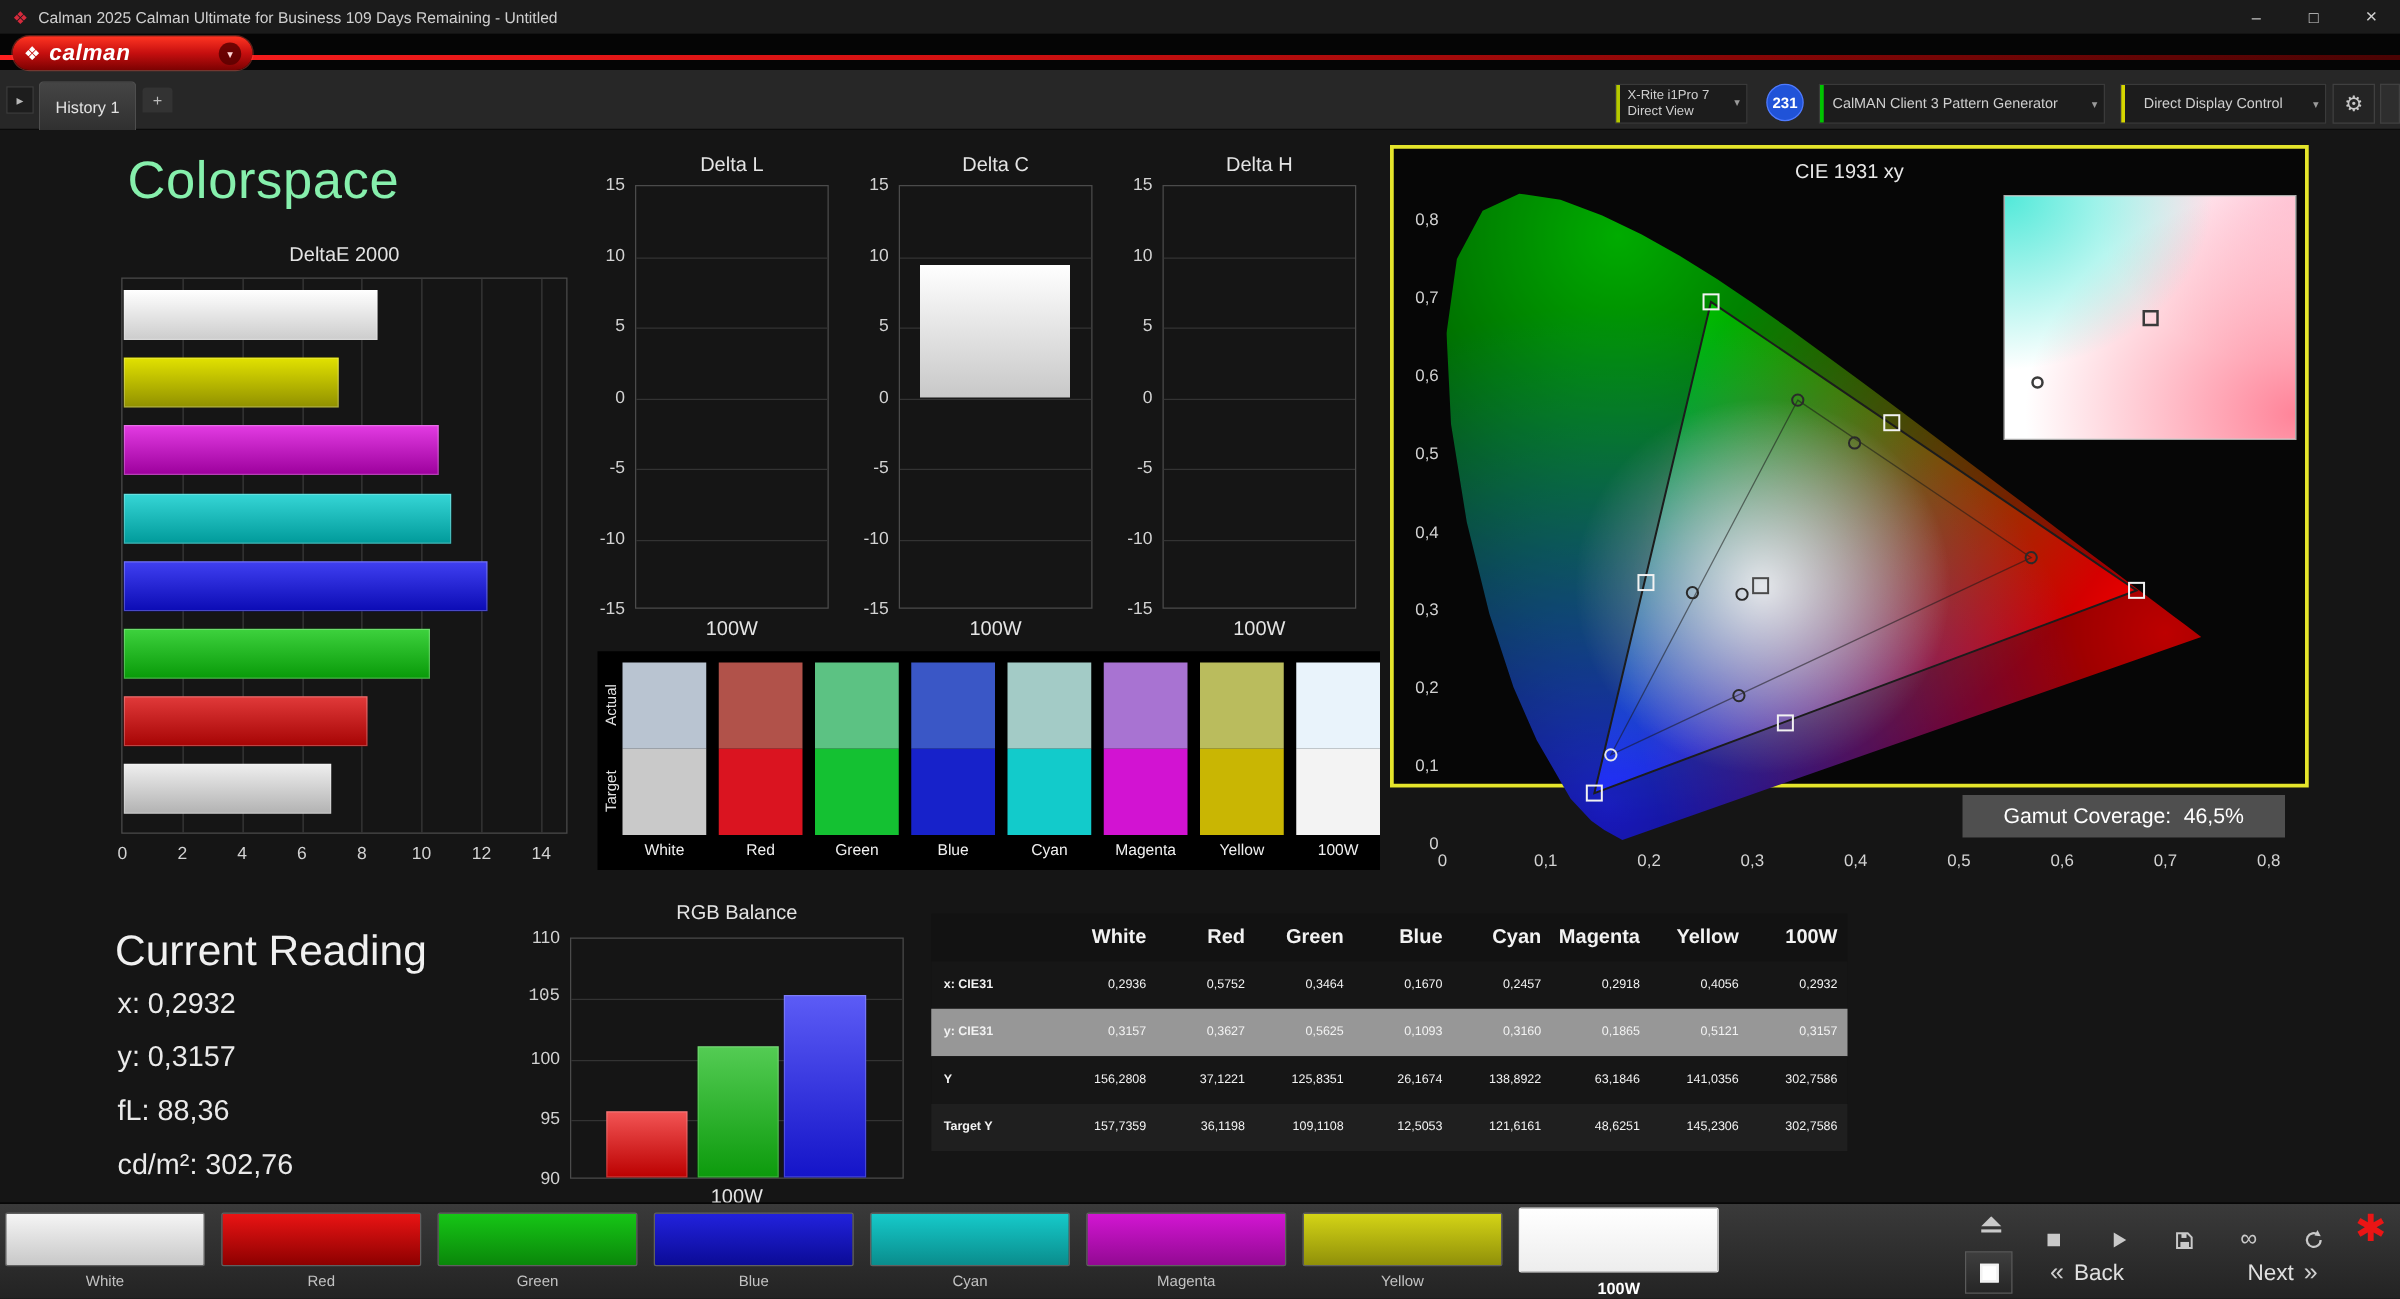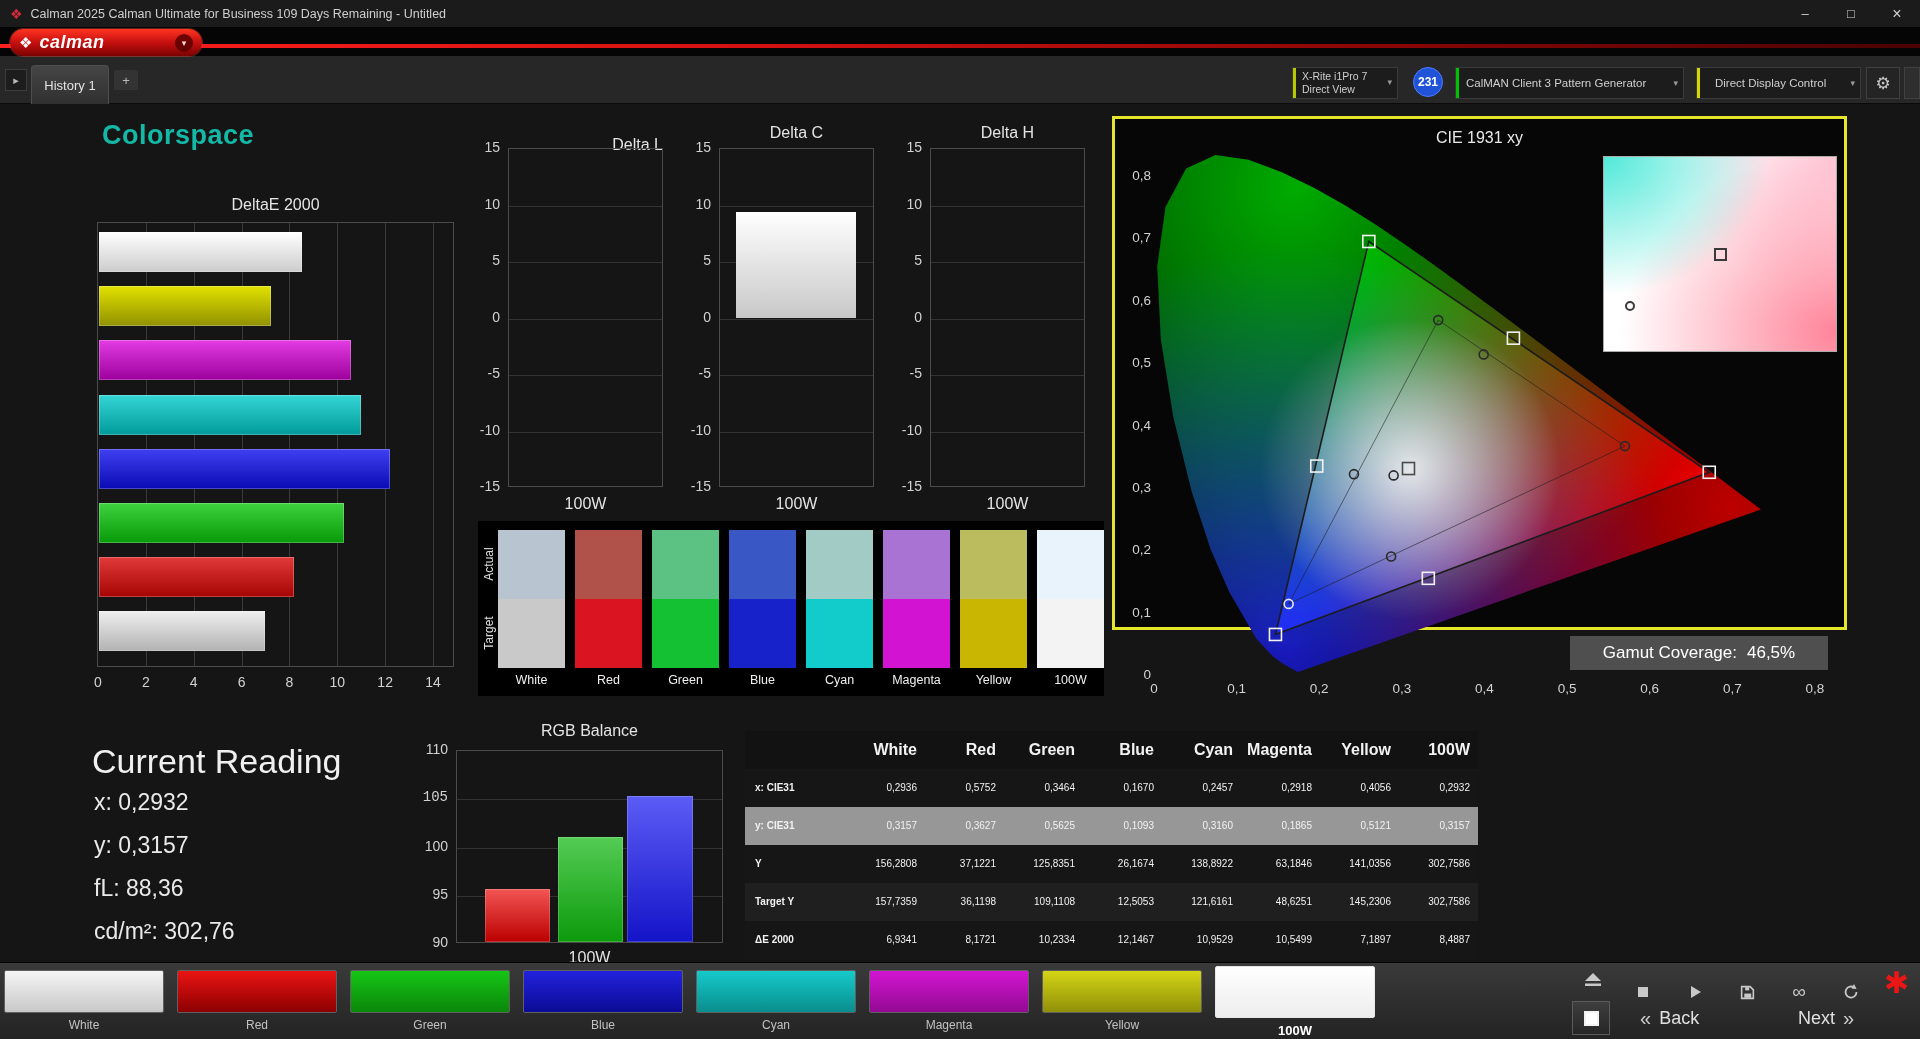--- a/index.html
+++ b/index.html
@@ -38,7 +38,7 @@
 #edge-btn{position:absolute;left:1904px;top:11px;width:16px;height:32px;background:#2e2e2e;border:1px solid #404040}
 
 
-#page-title{position:absolute;left:102px;top:120px;font-size:27px;font-weight:700;color:#14b8a6;letter-spacing:.5px}
+#page-title{position:absolute;left:102px;top:120px;font-size:42px;font-weight:400;color:#86efac;letter-spacing:.5px}
 
 .ctitle{position:absolute;text-align:center;font-size:16px;color:#e4e4e4}
 .xtick{position:absolute;top:451px;width:32px;text-align:center;font-size:14px;color:#d2d2d2}

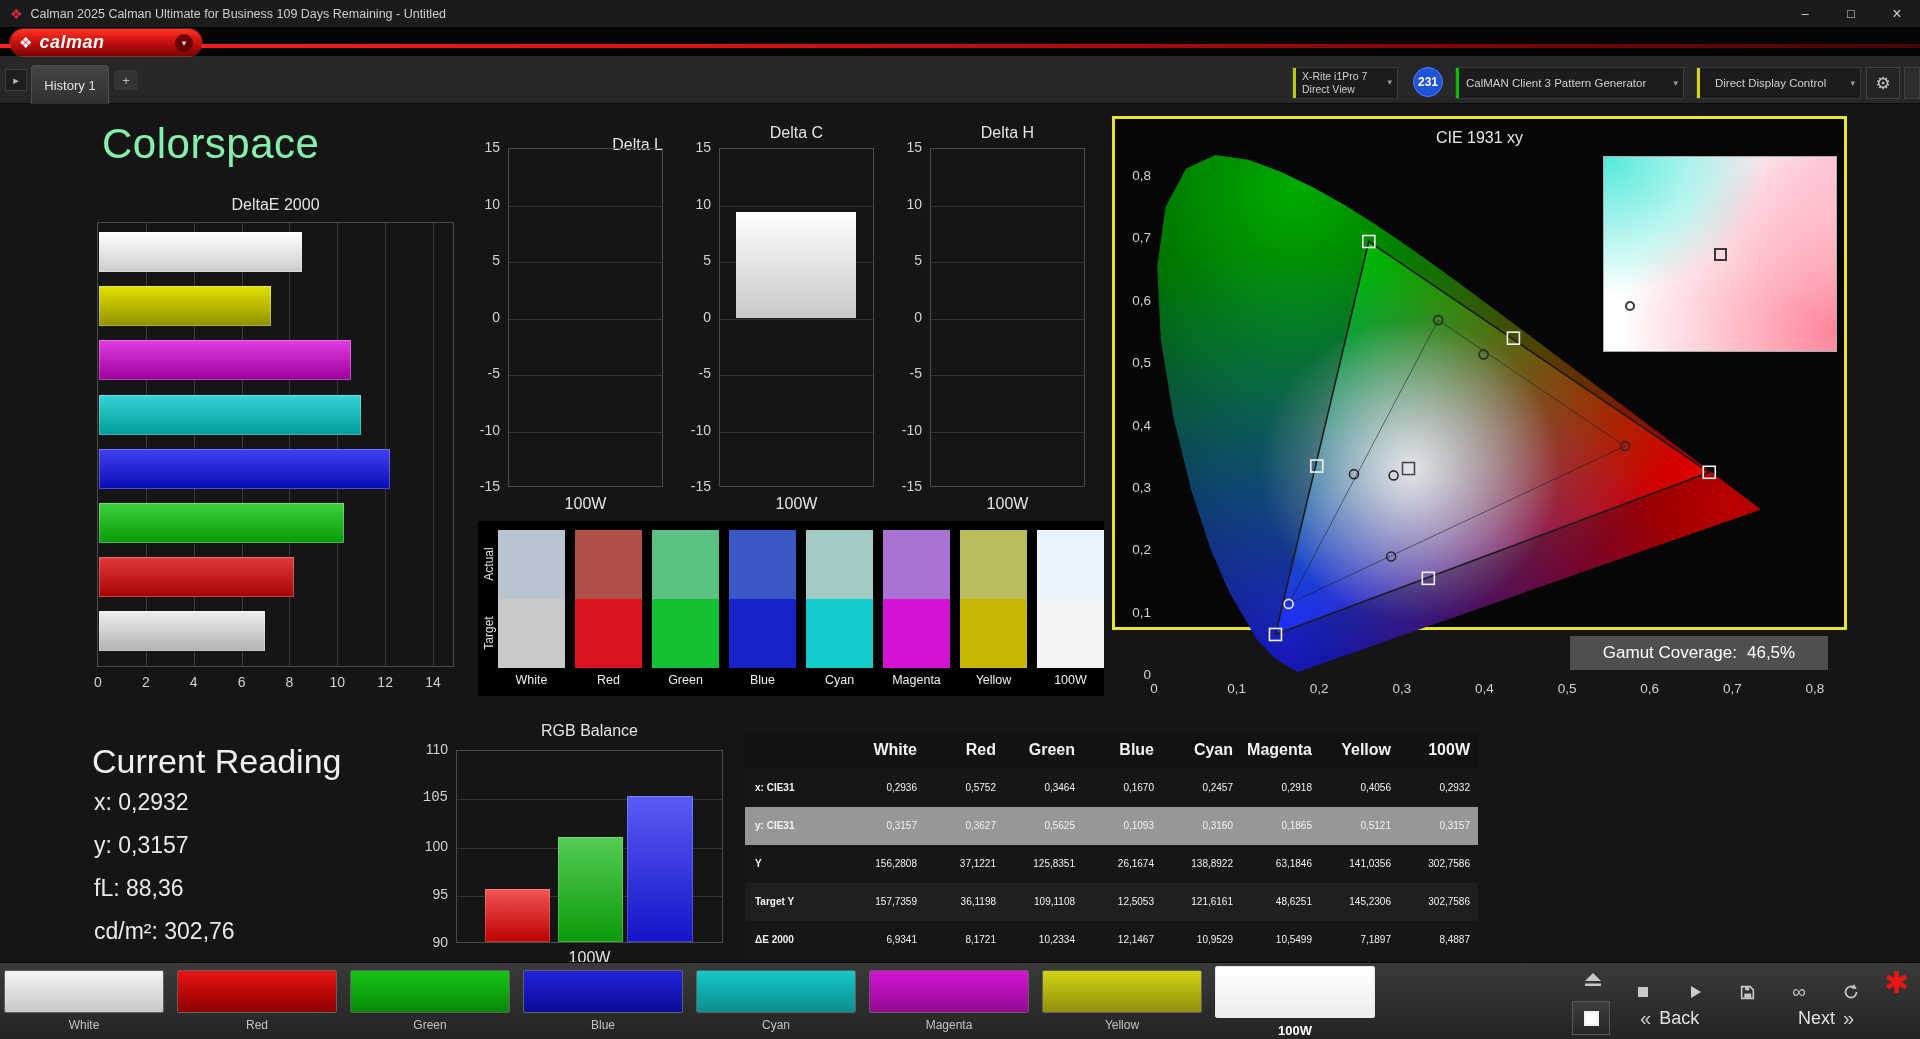--- a/index.html
+++ b/index.html
@@ -457,7 +457,7 @@
 </div>
 
 <div style="position: absolute; left: 508px; top: 124px; width: 155px; height: 380px;">
-    <div class="ctitle" style="left: 0px; top: 12px; width: 155px; text-align: right;">Delta L</div>
+    <div class="ctitle" style="left: 0px; top: 0px; width: 155px;">Delta L</div>
     <div class="plotbox" style="left: 0px; top: 24px; width: 155px; height: 339px;">
       <div class="hgrid" style="top: 56.5px;"></div>
       <div class="hgrid" style="top: 113px;"></div>

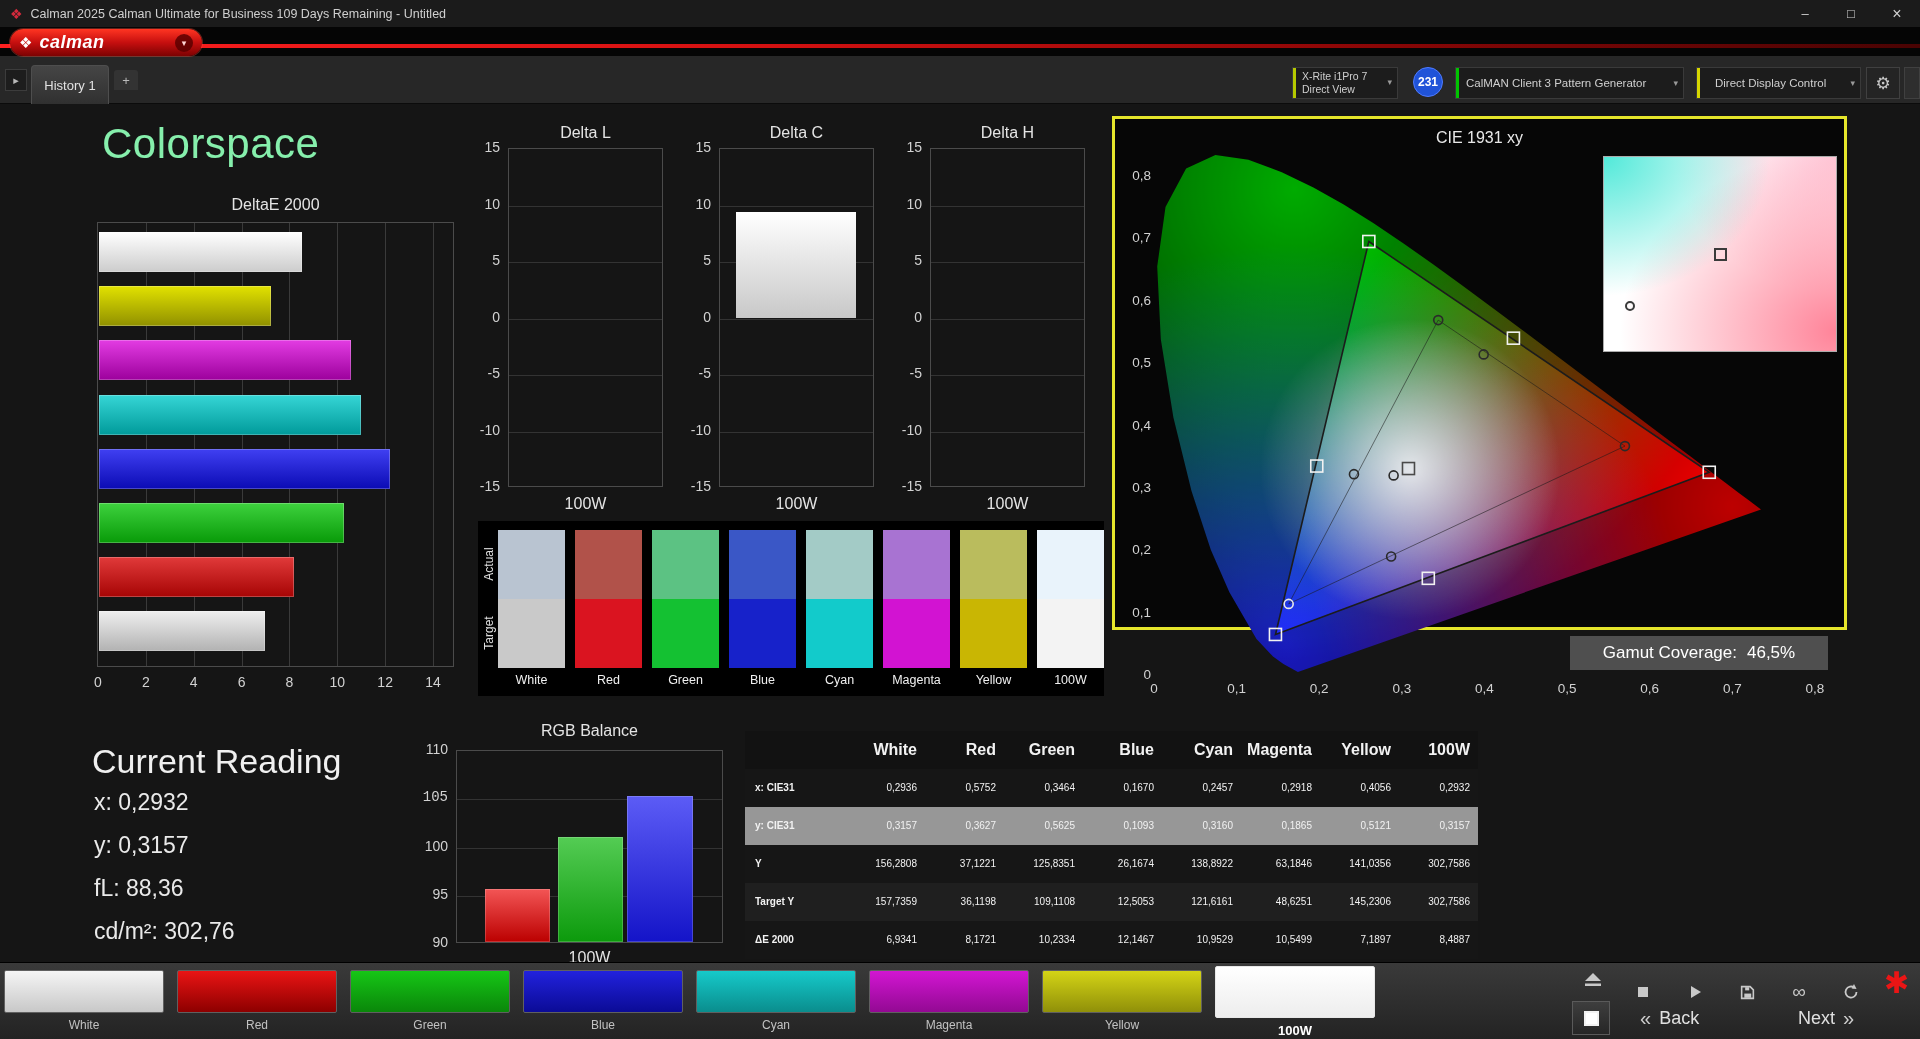--- a/index.html
+++ b/index.html
@@ -361,17 +361,6 @@
       <div class="tcell">145,2306</div>
       <div class="tcell">302,7586</div>
     </div>
-    <div class="trow" style="background: rgb(22, 22, 22);">
-      <div class="tcell lab">ΔE 2000</div>
-      <div class="tcell">6,9341</div>
-      <div class="tcell">8,1721</div>
-      <div class="tcell">10,2334</div>
-      <div class="tcell">12,1467</div>
-      <div class="tcell">10,9529</div>
-      <div class="tcell">10,5499</div>
-      <div class="tcell">7,1897</div>
-      <div class="tcell">8,4887</div>
-    </div>
   </div>
 
 <div id="bottom-bar">

